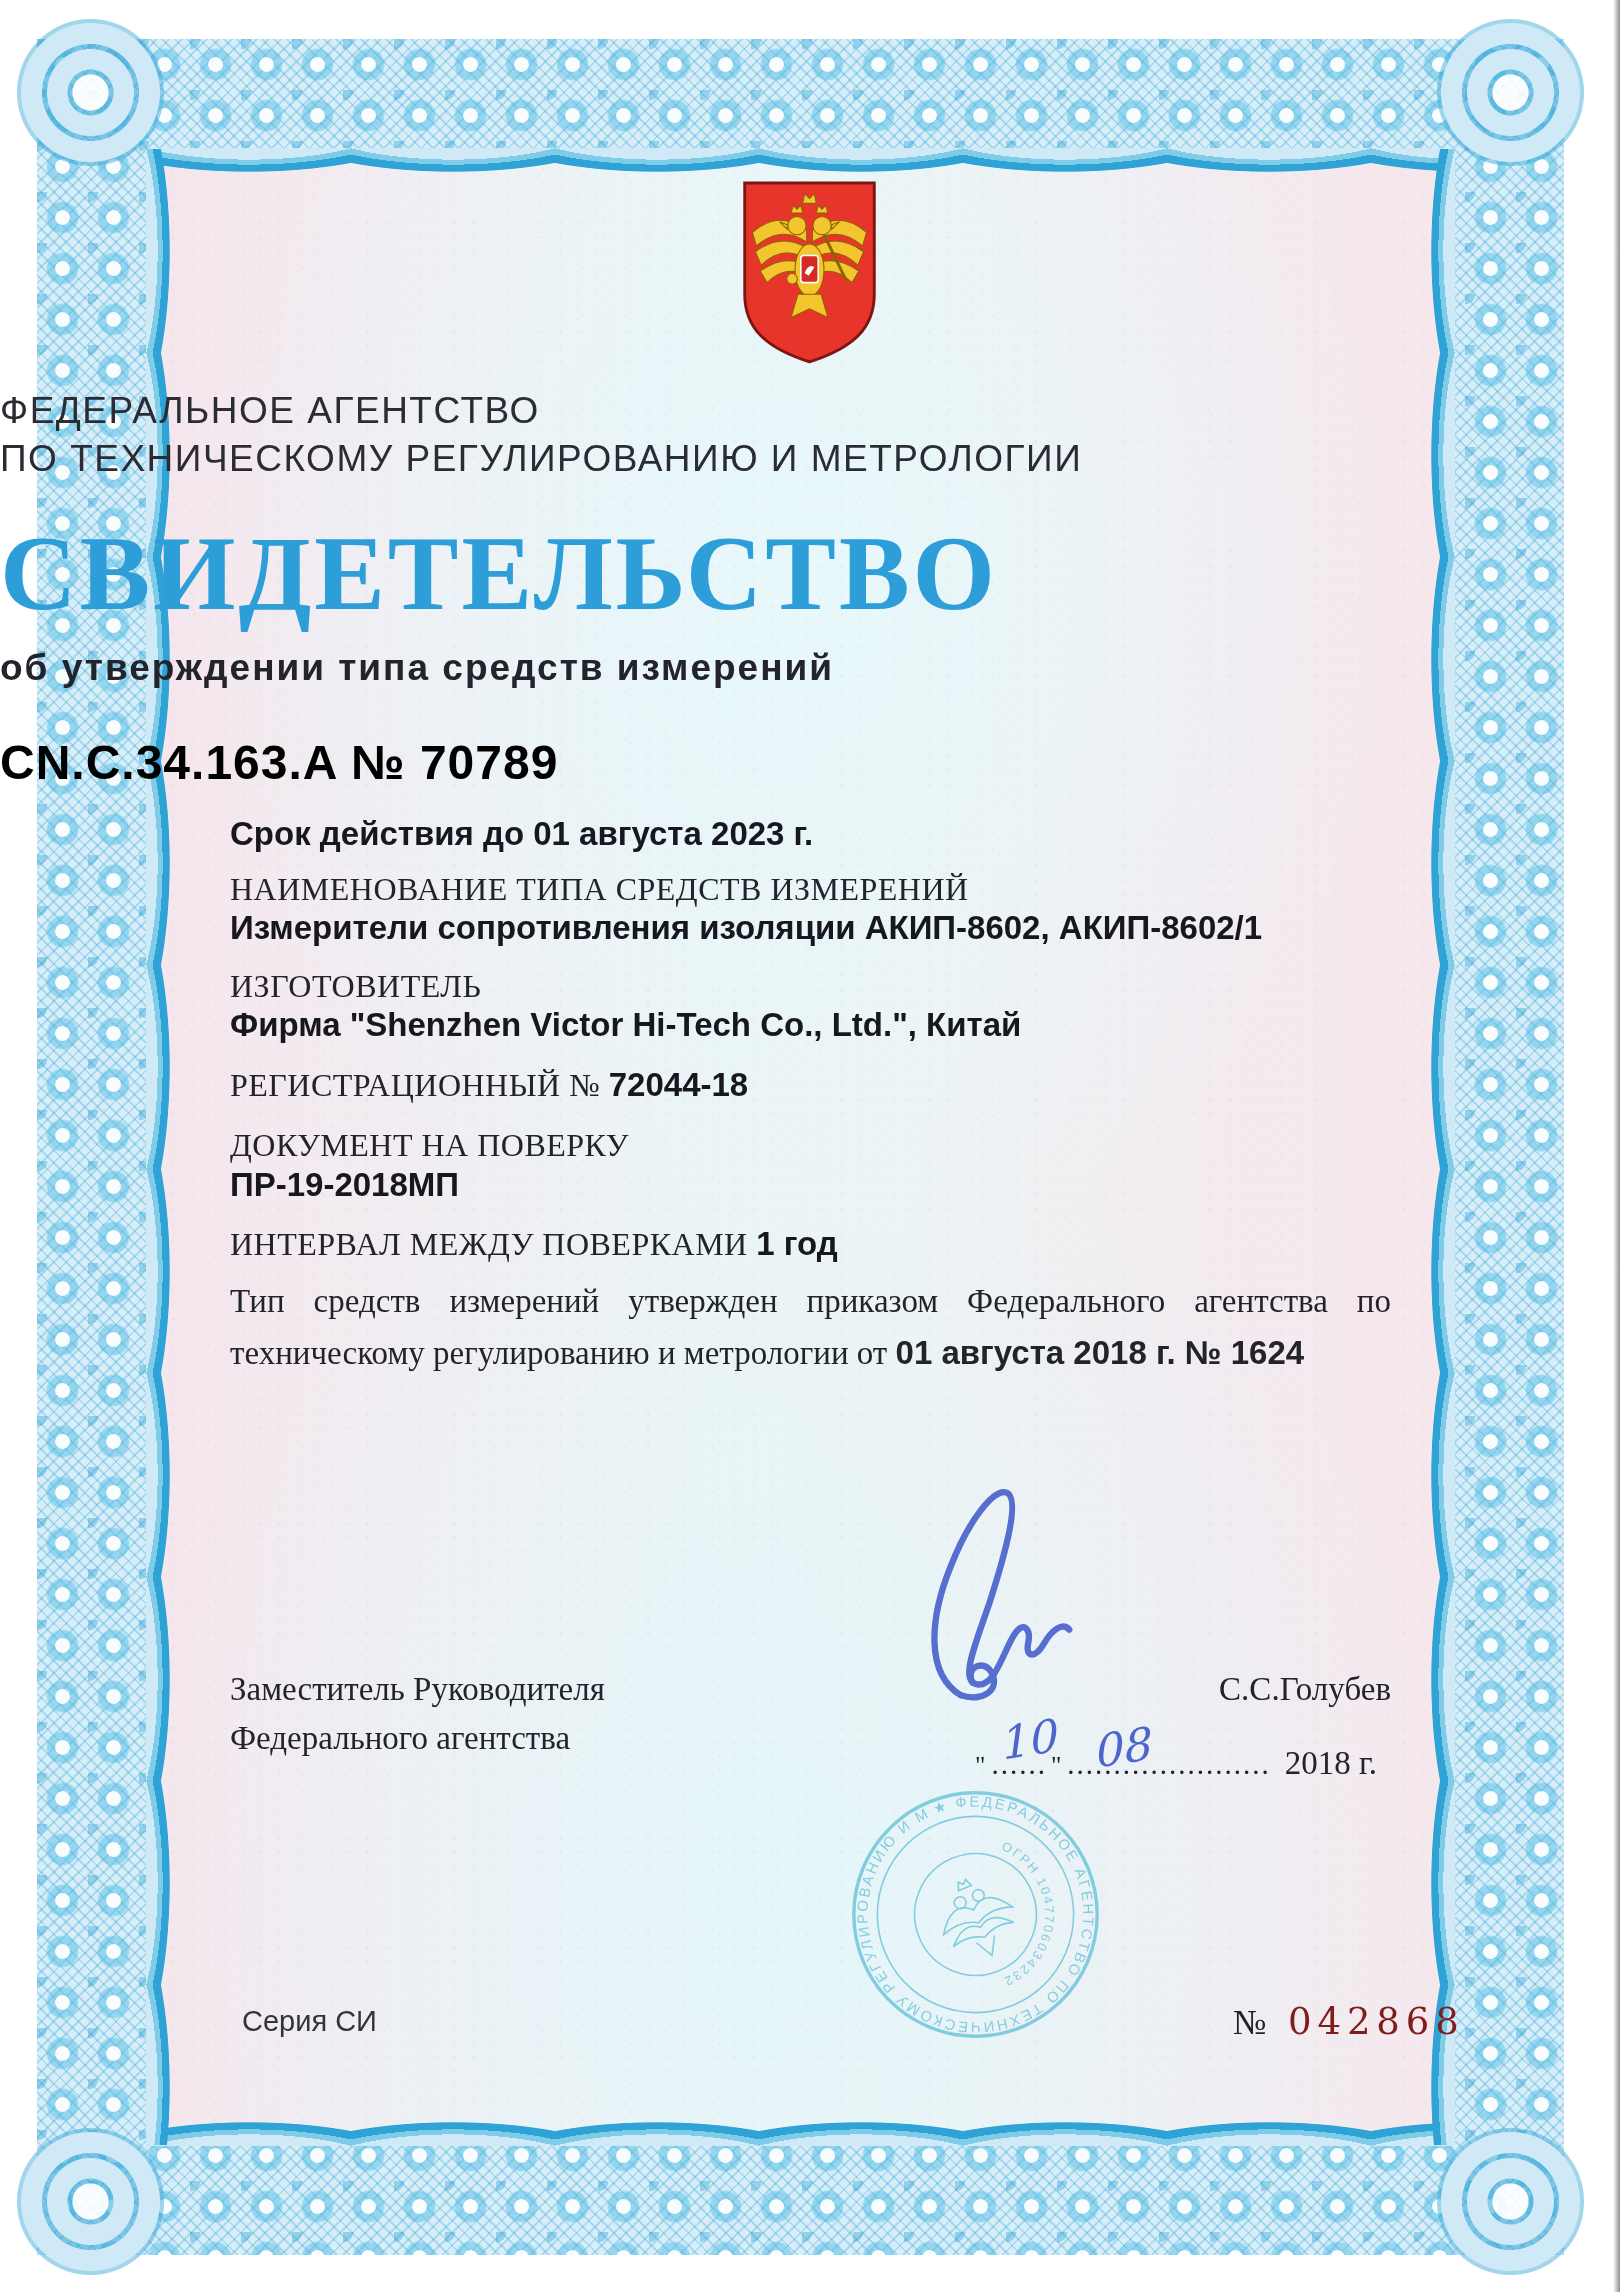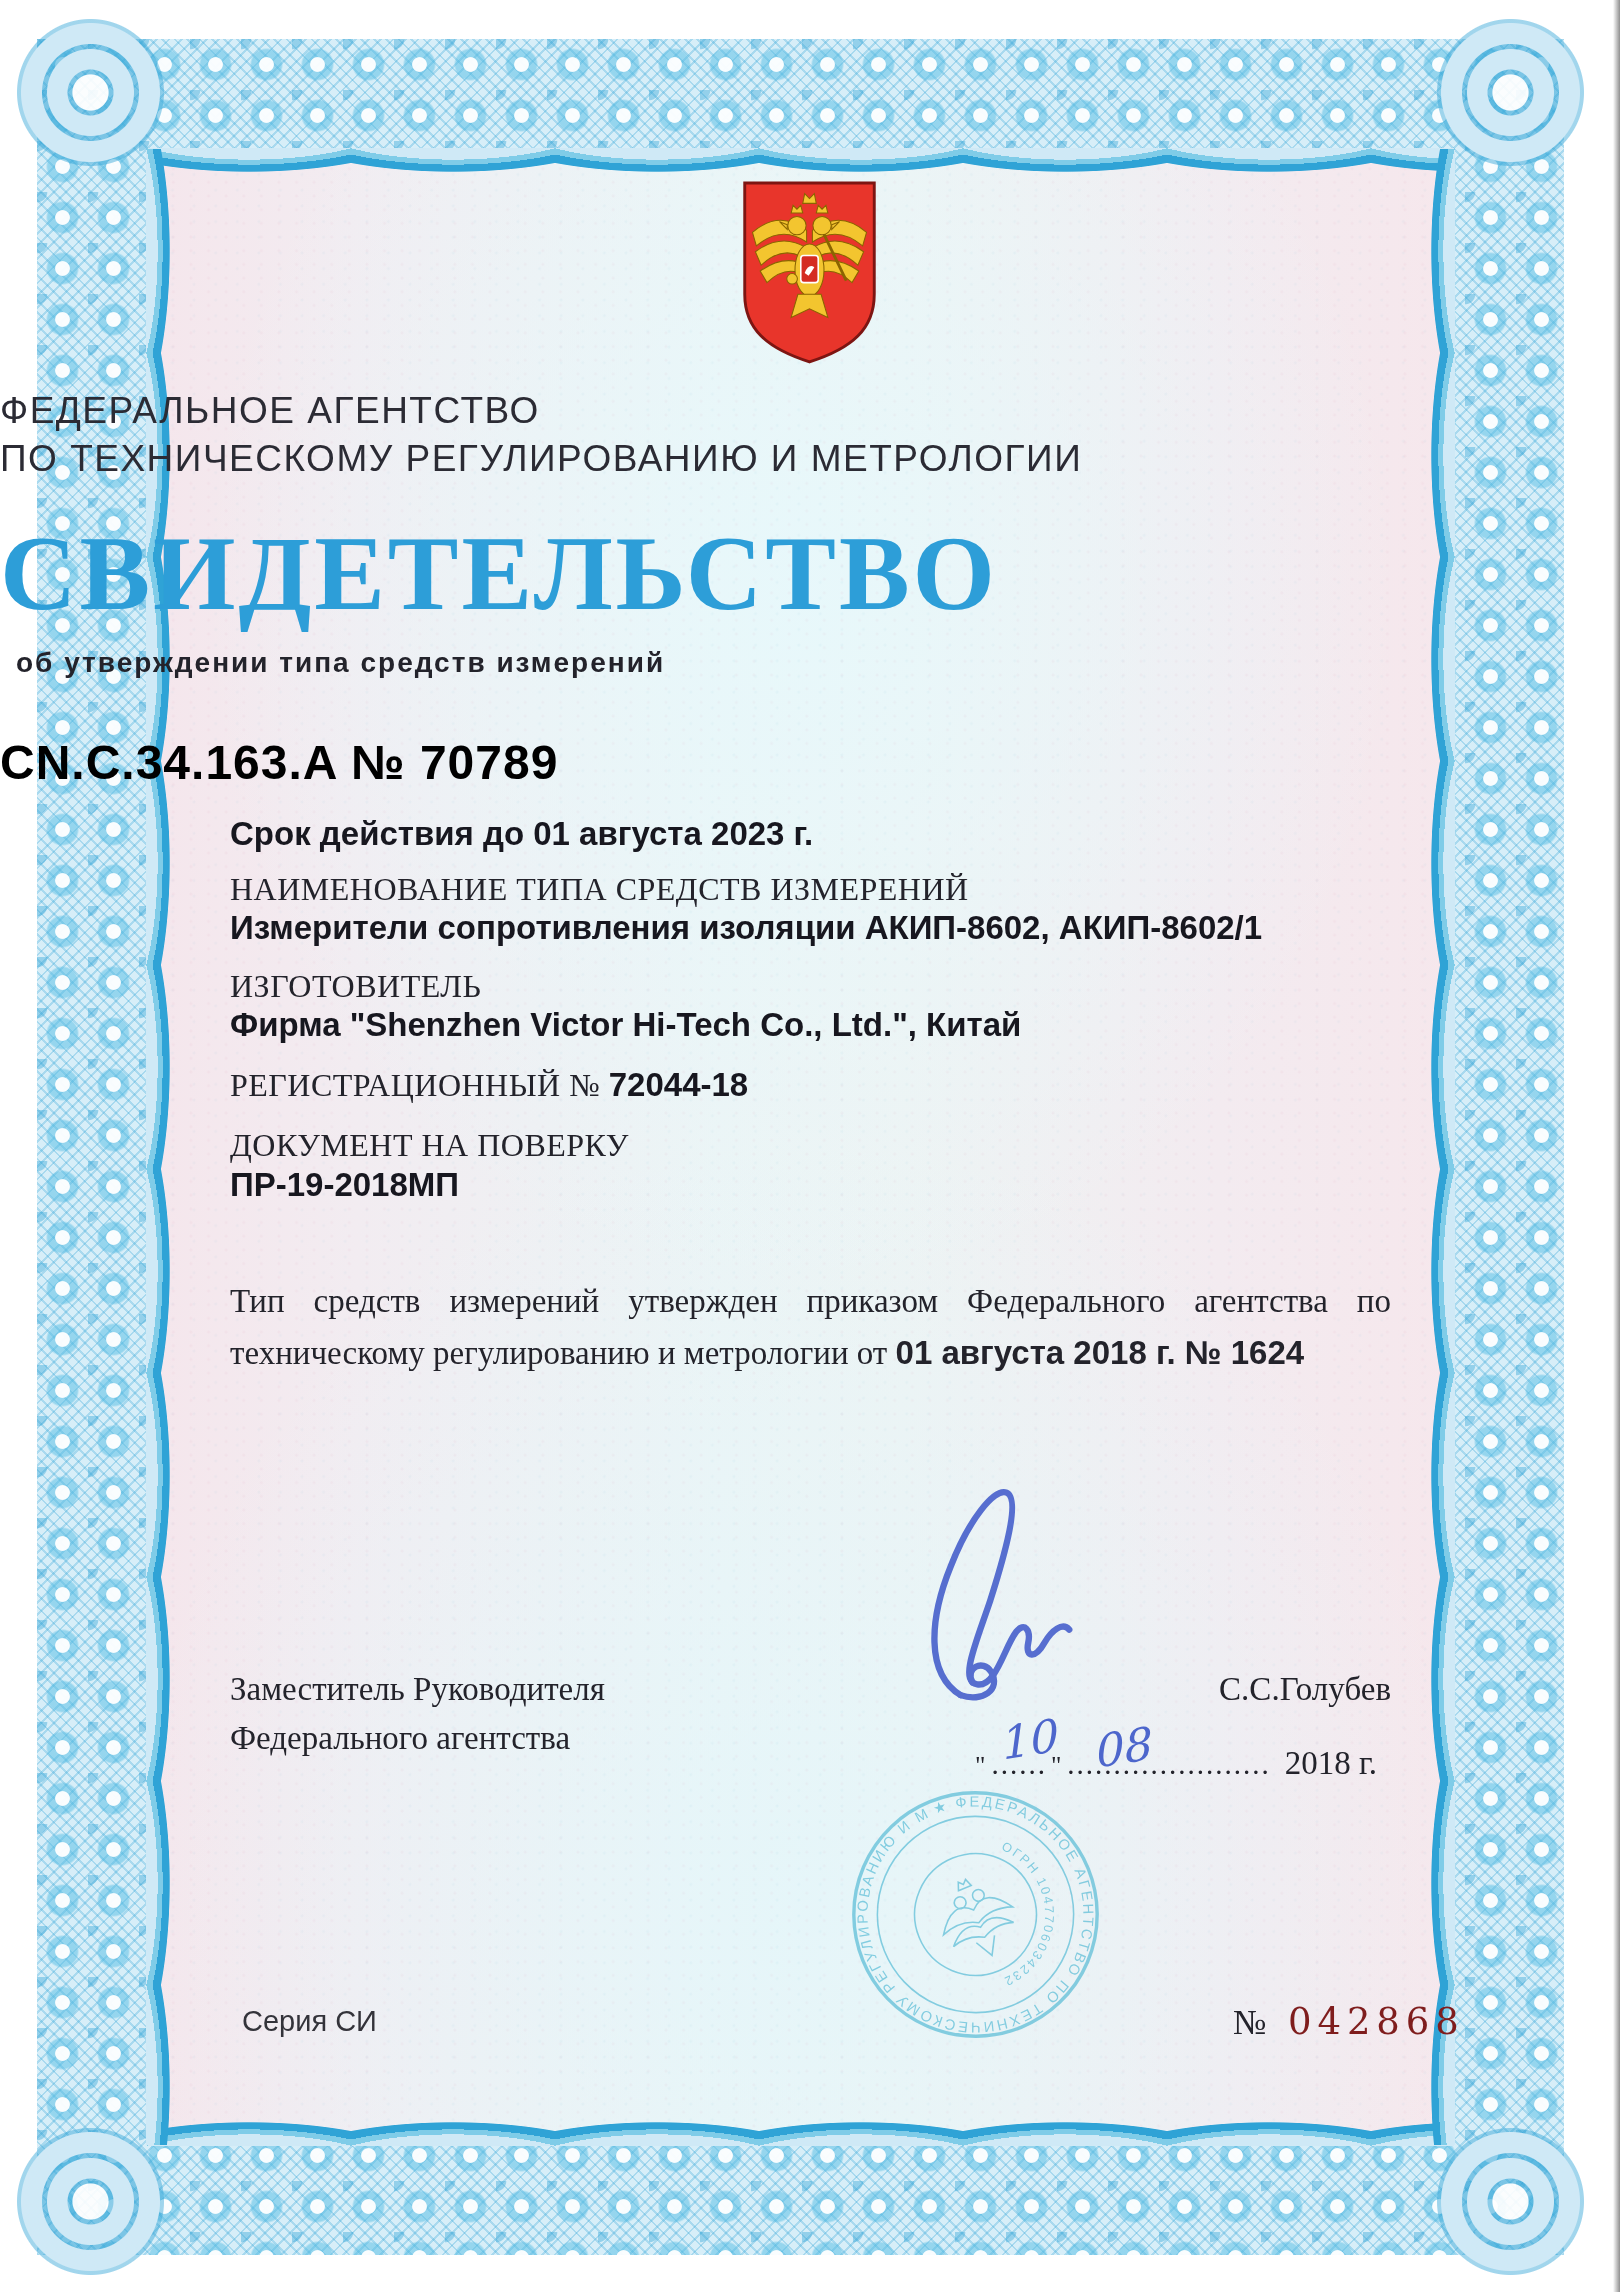--- a/index.html
+++ b/index.html
@@ -53,7 +53,7 @@
   .sans{font-family:"Liberation Sans",sans-serif;}
   .hdr{font-size:37px;letter-spacing:1.5px;color:#2b2b34;}
   .title{font-size:106px;font-weight:bold;letter-spacing:2.9px;color:#2d9ed8;line-height:1.05;}
-  .subtitle{font-size:28px;font-weight:bold;letter-spacing:2px;color:#23232b;padding-left:16px;}
+  .subtitle{font-size:37px;font-weight:bold;letter-spacing:2px;color:#23232b;}
   .certno{font-size:48px;font-weight:bold;color:#000000;letter-spacing:1px;}
   .val{font-size:33px;font-weight:bold;color:#17171f;}
   .lbl{font-size:32px;color:#23232b;letter-spacing:0.5px;}

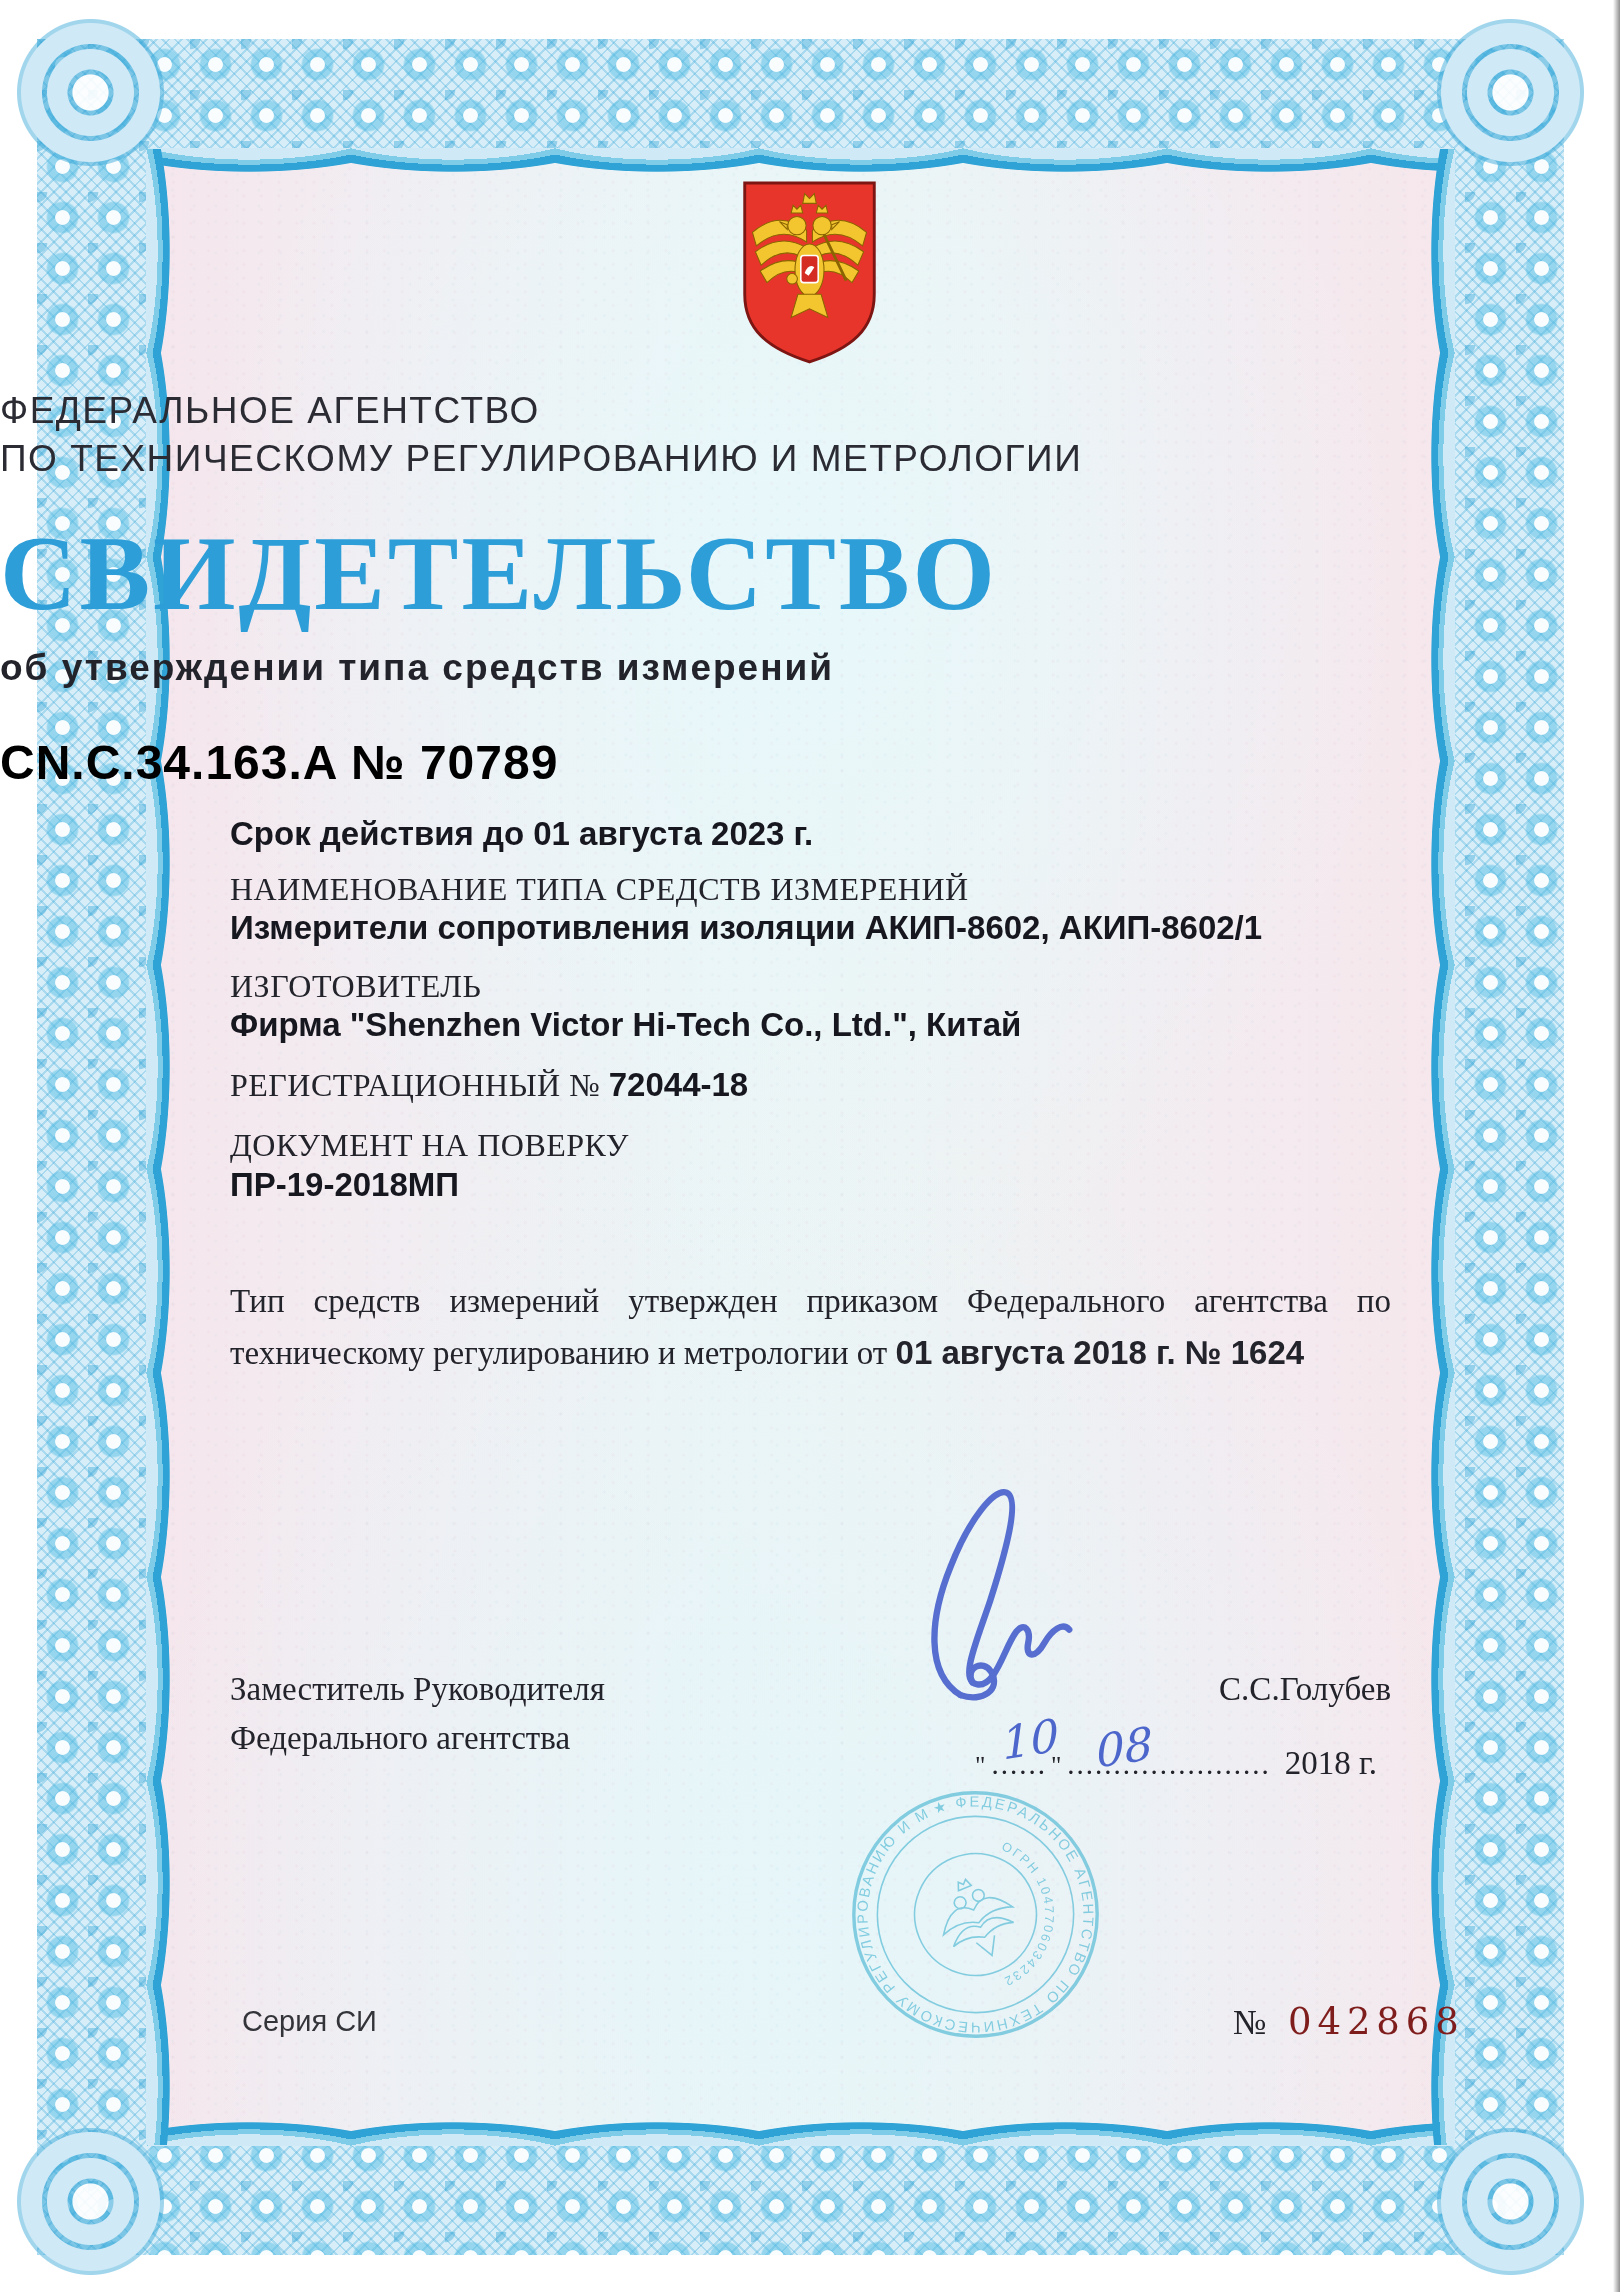--- a/index.html
+++ b/index.html
@@ -134,6 +134,10 @@
   <div class="abs lbl" style="left:230px;top:1127px">ДОКУМЕНТ НА ПОВЕРКУ</div>
   <div class="abs sans val" style="left:230px;top:1166px">ПР-19-2018МП</div>
 
+  <div class="abs" style="left:230px;top:1225px">
+    <span class="lbl">ИНТЕРВАЛ МЕЖДУ ПОВЕРКАМИ </span>
+    <span class="sans val">1 год</span>
+  </div>
 
   <div class="abs para body" style="top:1275px">
     <span>Тип средств измерений утвержден приказом Федерального агентства по техническому регулированию и метрологии от </span><b class="sans" style="font-size:33px">01 августа 2018 г. № 1624</b>

